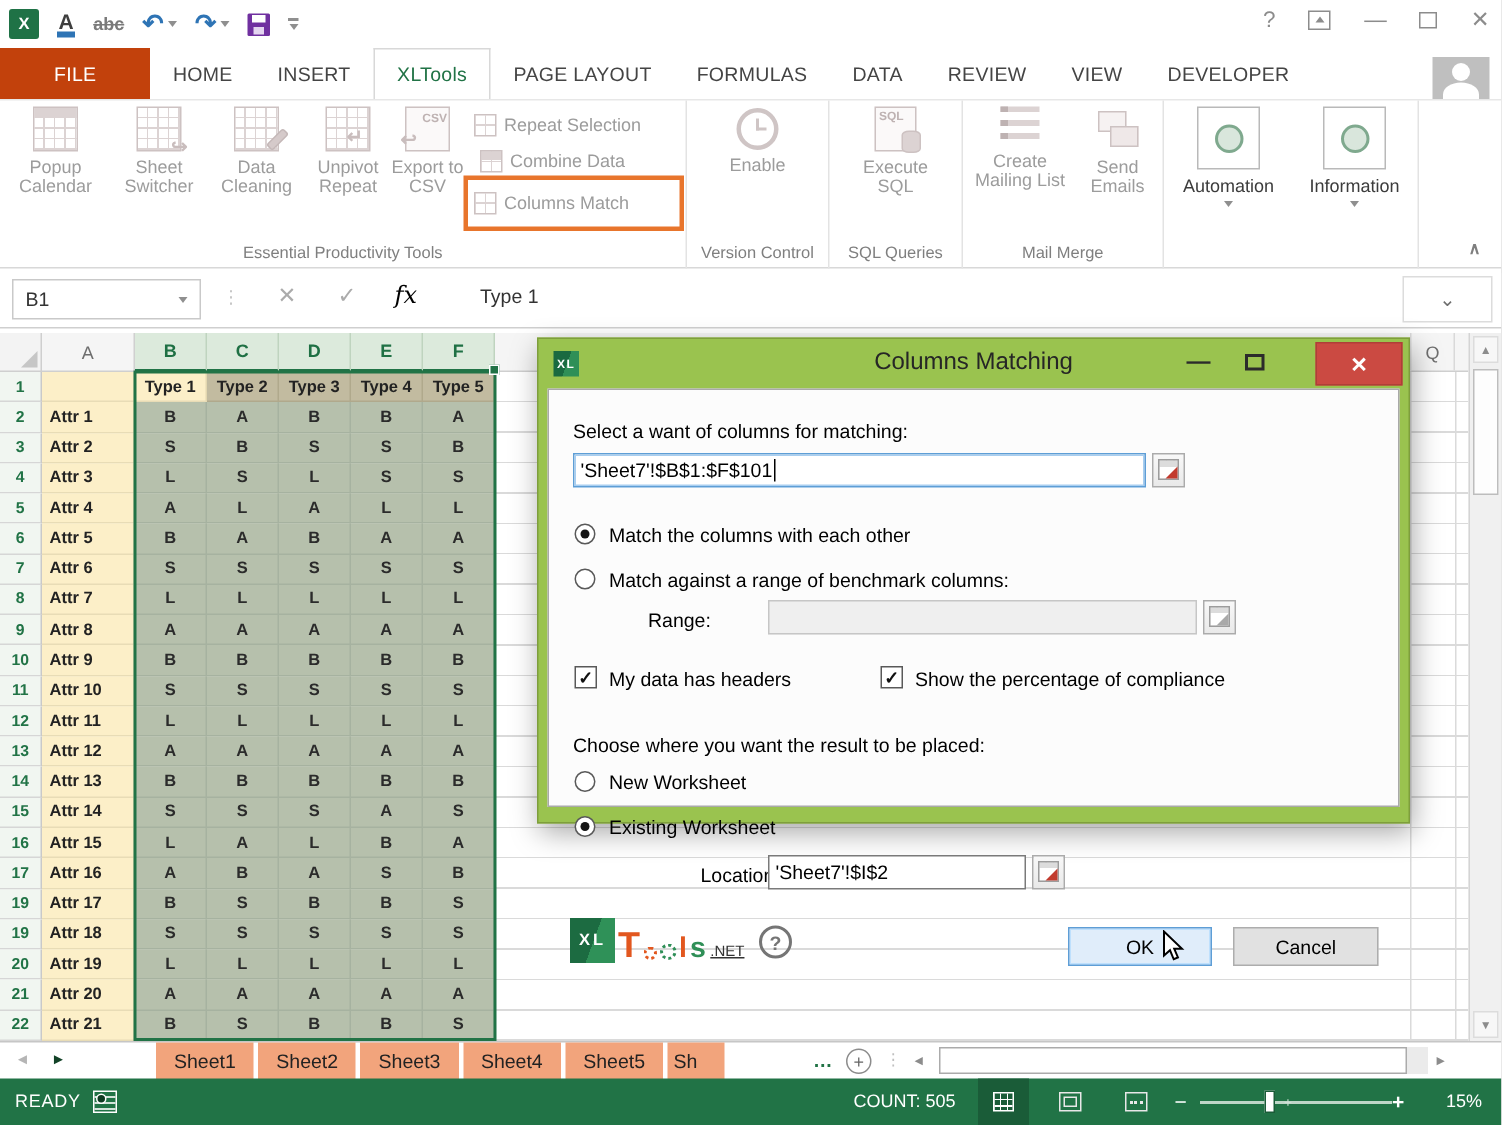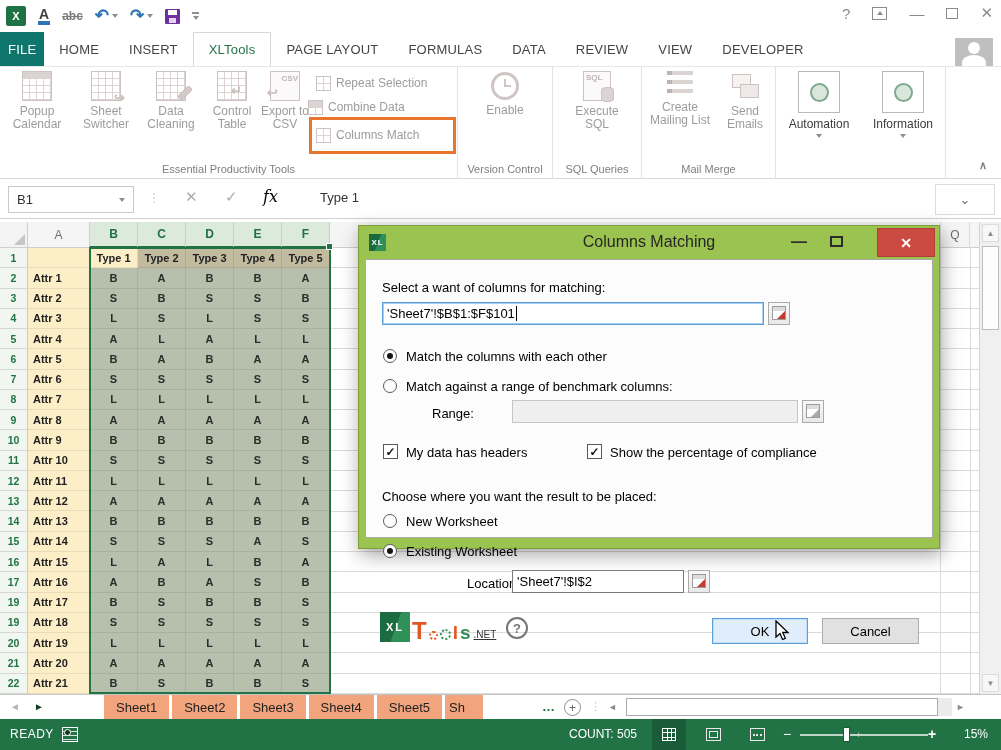--- a/index.html
+++ b/index.html
@@ -27,7 +27,7 @@
   
   .tabs-row{position:absolute;top:32px;left:0;right:0;height:34px;background:#fff;display:flex;align-items:stretch;}
   .tab{display:flex;align-items:center;padding:0 15px;font-size:13px;color:#444;letter-spacing:.2px;}
-  .tab.file{background:#0f766e;color:#fff;padding:0 8px;}
+  .tab.file{background:#c2410c;color:#fff;padding:0 36px;}
   .tab.active{color:#217346;border:1px solid #D8D8D8;border-bottom:none;background:#fff;}
   .avatar{position:absolute;right:8px;top:38px;width:38px;height:30px;background:#BFBFBF;overflow:hidden;}
   .avatar::before{content:"";position:absolute;left:13px;top:4px;width:12px;height:12px;border-radius:50%;background:#fff;}

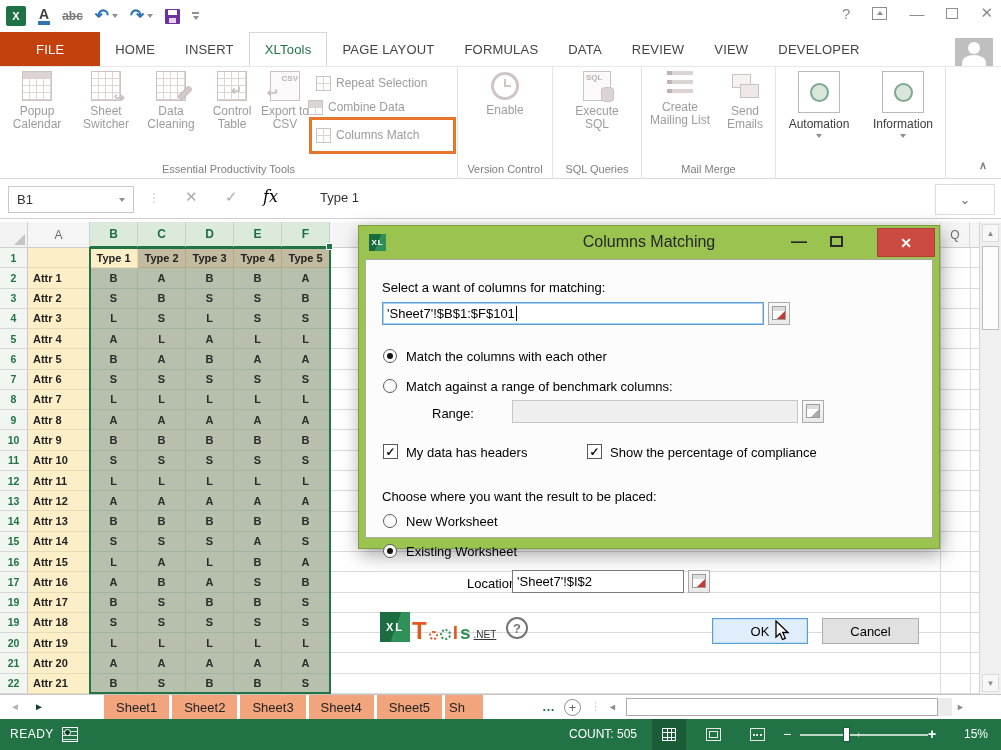--- a/index.html
+++ b/index.html
@@ -245,7 +245,7 @@
         <span class="icon32 ic-plain">
             <span class="ov" style="right:4px;bottom:2px;">↵</span>
           </span>
-        <span class="lbl">Control Table</span>
+        <span class="lbl">Unpivot Repeat</span>
       </div>
       <div class="bigbtn" style="left:260px;width:50px;">
         <span class="icon32" style="border:1px solid #CDC2C2;background:#FBF9F9;">

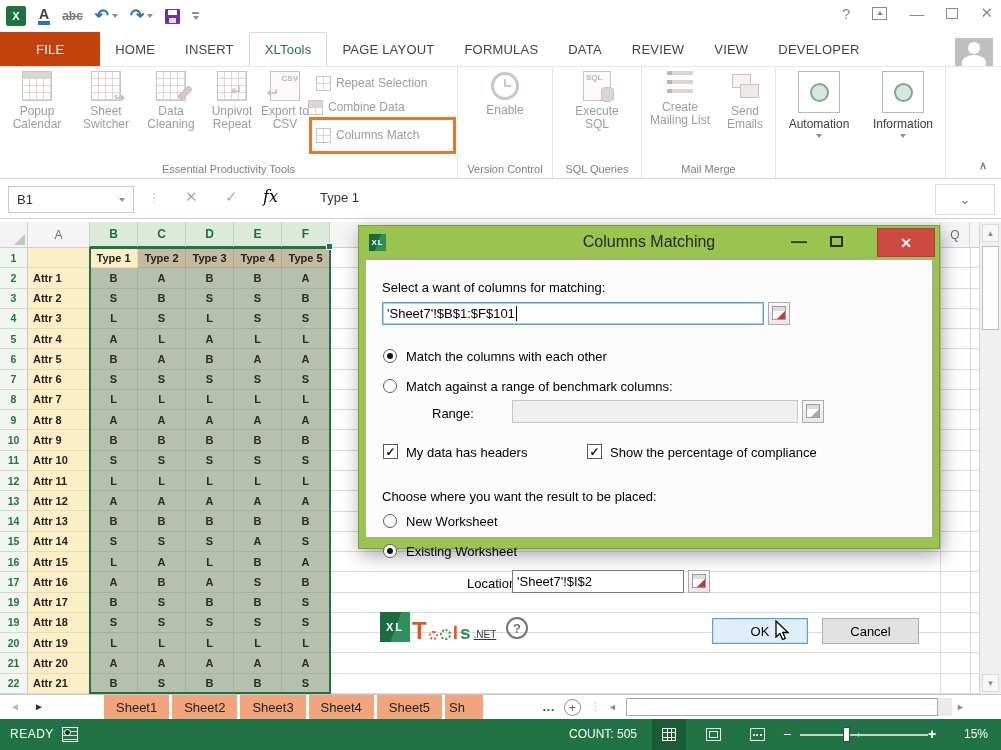--- a/index.html
+++ b/index.html
@@ -258,7 +258,7 @@
         <span class="icon16 ic-plain"></span>
         <span>Repeat Selection</span>
       </div>
-      <div class="smallbtn" style="left:308px;top:29px;">
+      <div class="smallbtn" style="left:320px;top:29px;">
         <span class="icon16 ic-table"></span>
         <span>Combine Data</span>
       </div>

